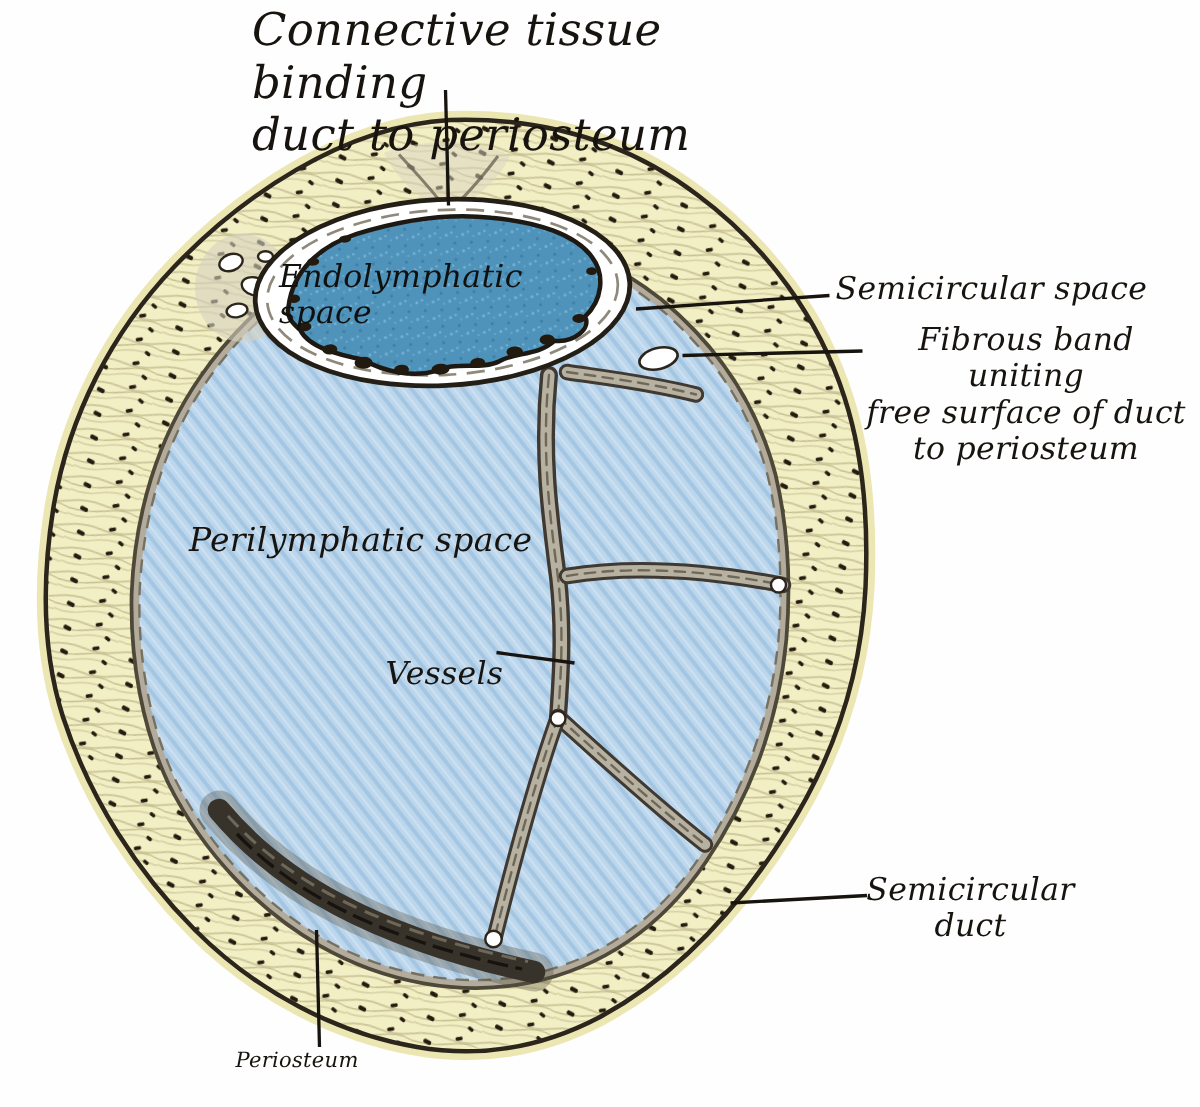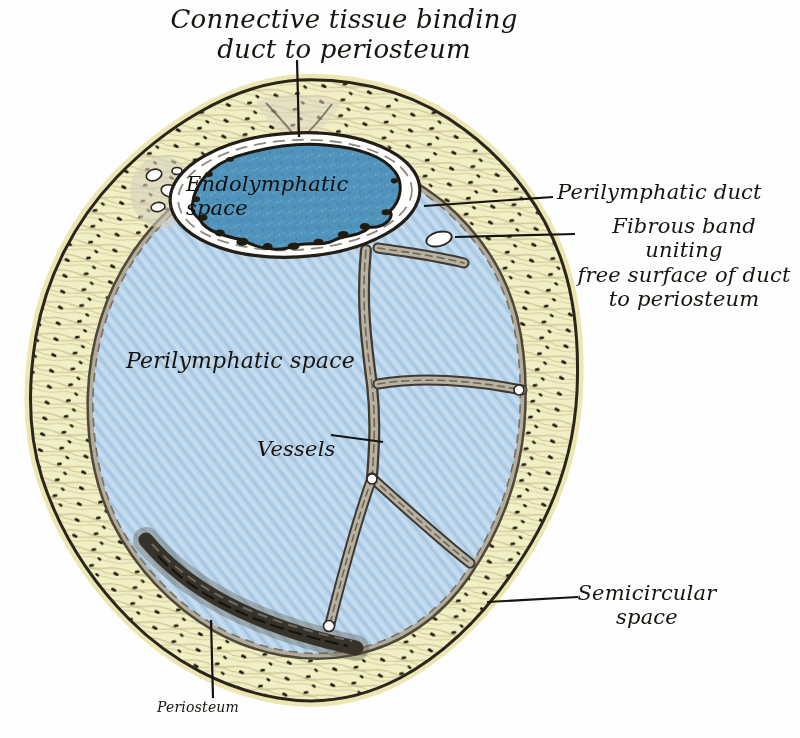--- a/index.html
+++ b/index.html
@@ -12,7 +12,7 @@
     position:absolute;font-style:italic;color:#17130e;
     white-space:pre-line;line-height:1.16;letter-spacing:.2px;
   }
-  .lbl-connective{left:168px;top:4px;width:352px;text-align:center;font-size:26px;}
+  .lbl-connective{left:168px;top:4px;width:352px;font-size:30px;}
   .lbl-endolymphatic{left:186px;top:172px;width:212px;font-size:21px;color:#10100e;}
   .lbl-semicircular-duct{left:557px;top:180px;font-size:21px;}
   .lbl-fibrous-band{left:577px;top:214px;width:214px;text-align:center;font-size:21px;}

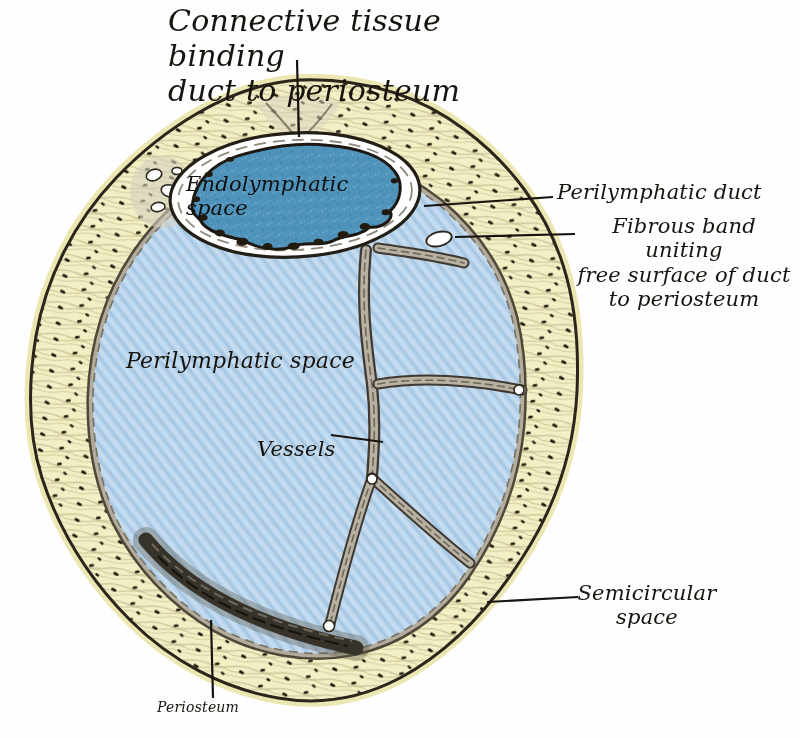--- a/index.html
+++ b/index.html
@@ -177,7 +177,7 @@
 duct to periosteum</div>
   <div class="lbl lbl-endolymphatic">Endolymphatic
 space</div>
-  <div class="lbl lbl-semicircular-duct">Perilymphatic duct</div>
+  <div class="lbl lbl-semicircular-duct">Semicircular space</div>
   <div class="lbl lbl-fibrous-band">Fibrous band uniting
 free surface of duct
 to periosteum</div>

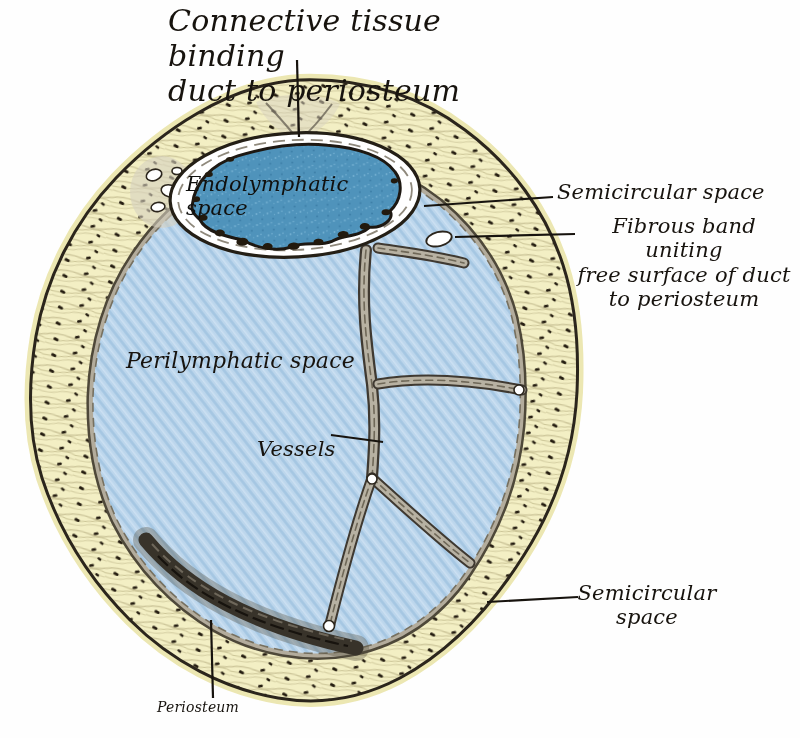--- a/index.html
+++ b/index.html
@@ -184,7 +184,7 @@
   <div class="lbl lbl-perilymphatic">Perilymphatic space</div>
   <div class="lbl lbl-vessels">Vessels</div>
   <div class="lbl lbl-semicircular-canal">Semicircular
-space</div>
+duct</div>
   <div class="lbl lbl-periosteum">Periosteum</div>
 
 </div>

